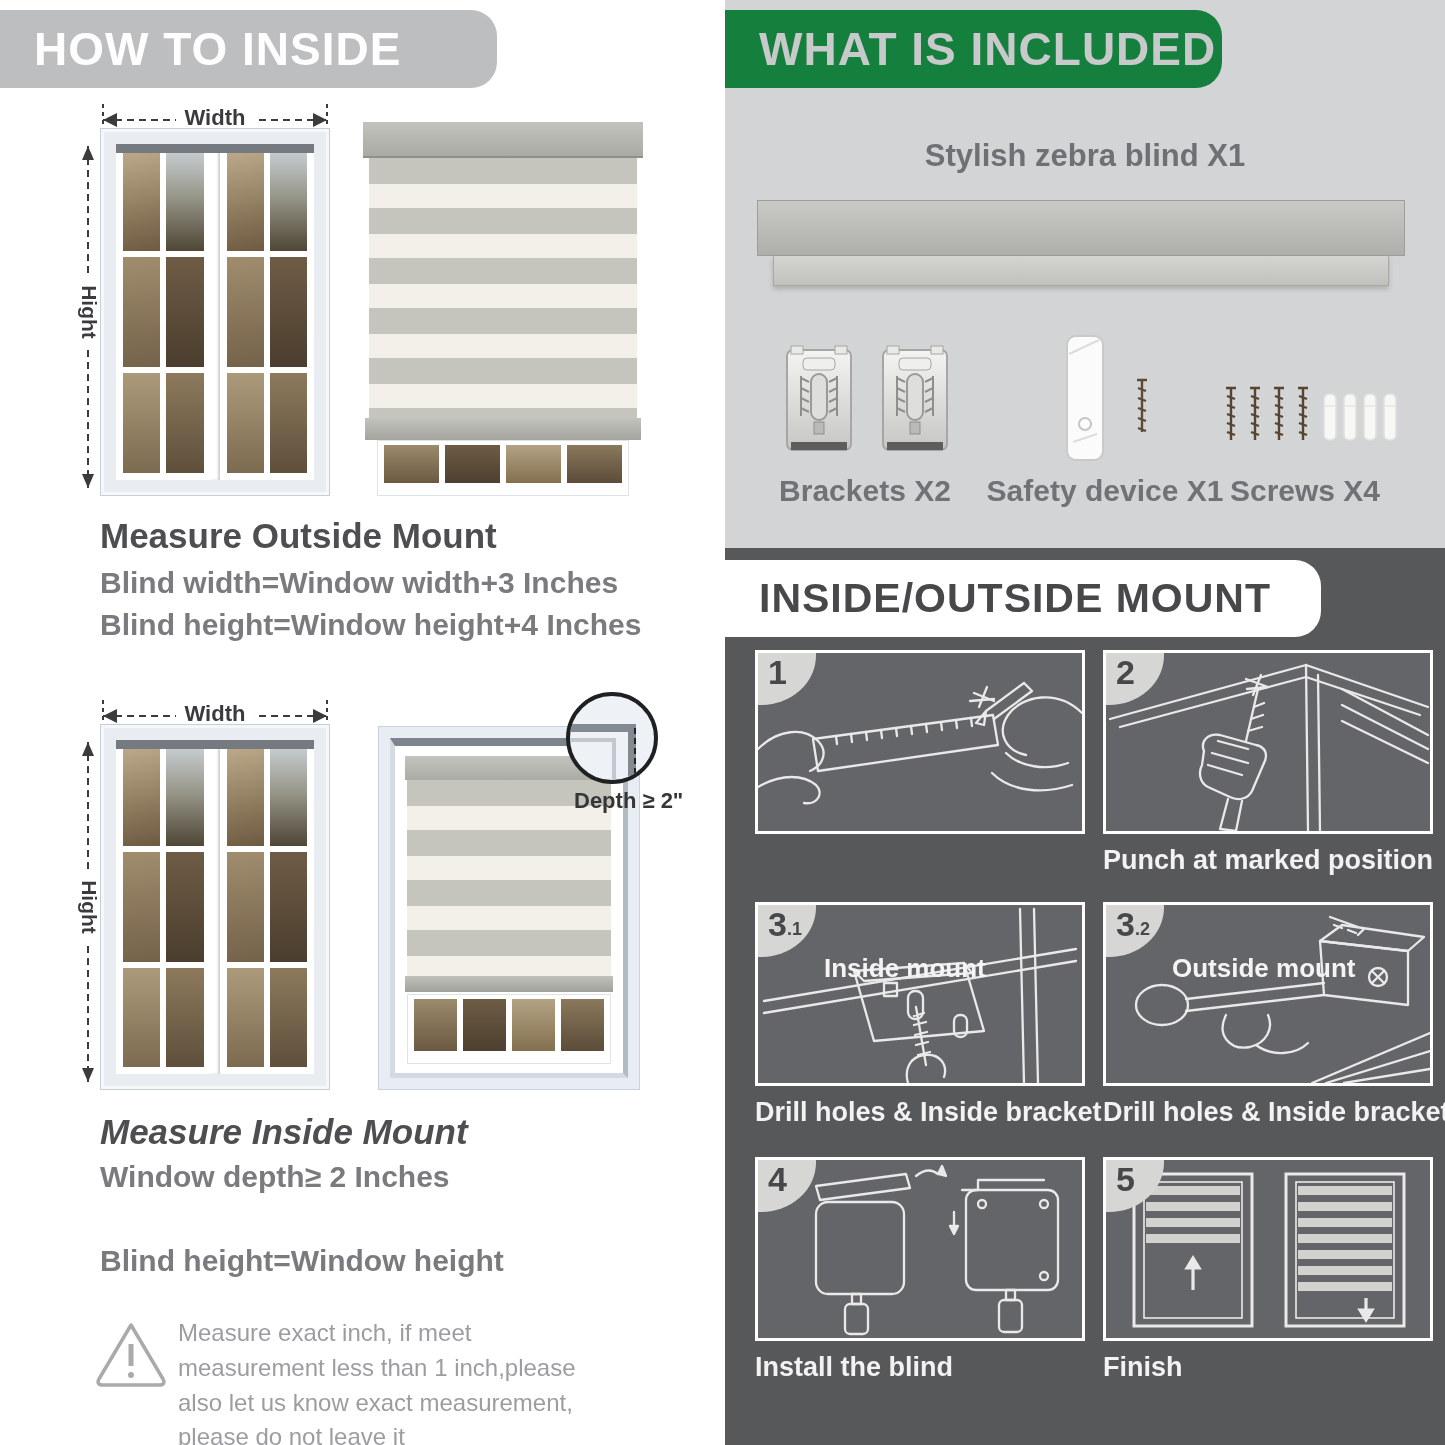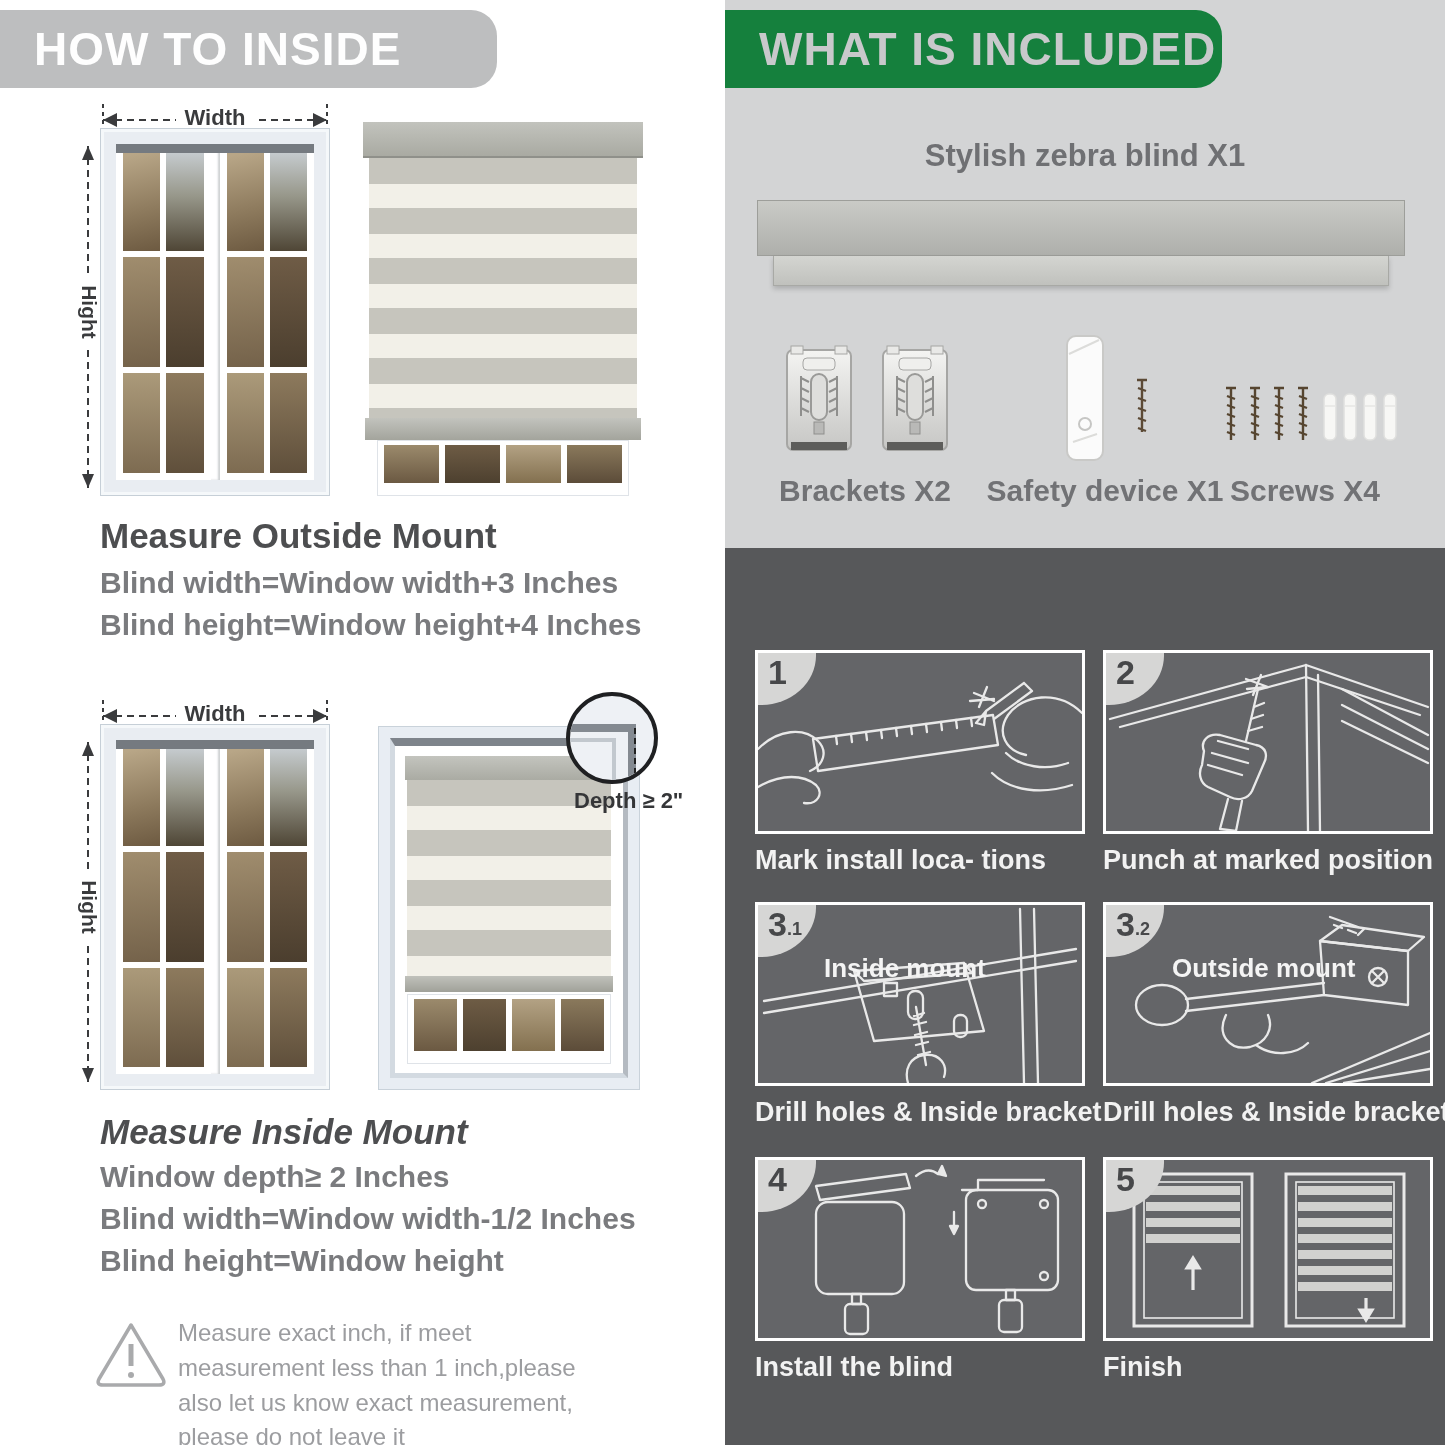--- a/index.html
+++ b/index.html
@@ -318,6 +318,9 @@
   </div>
 
   <div class="sec-mount">
+    <div class="ribbon mount">
+      <span>INSIDE/OUTSIDE MOUNT</span>
+    </div>
 
     <div class="panel" style="left:30px;top:102px;">
       <svg class="art" viewBox="0 0 324 178">

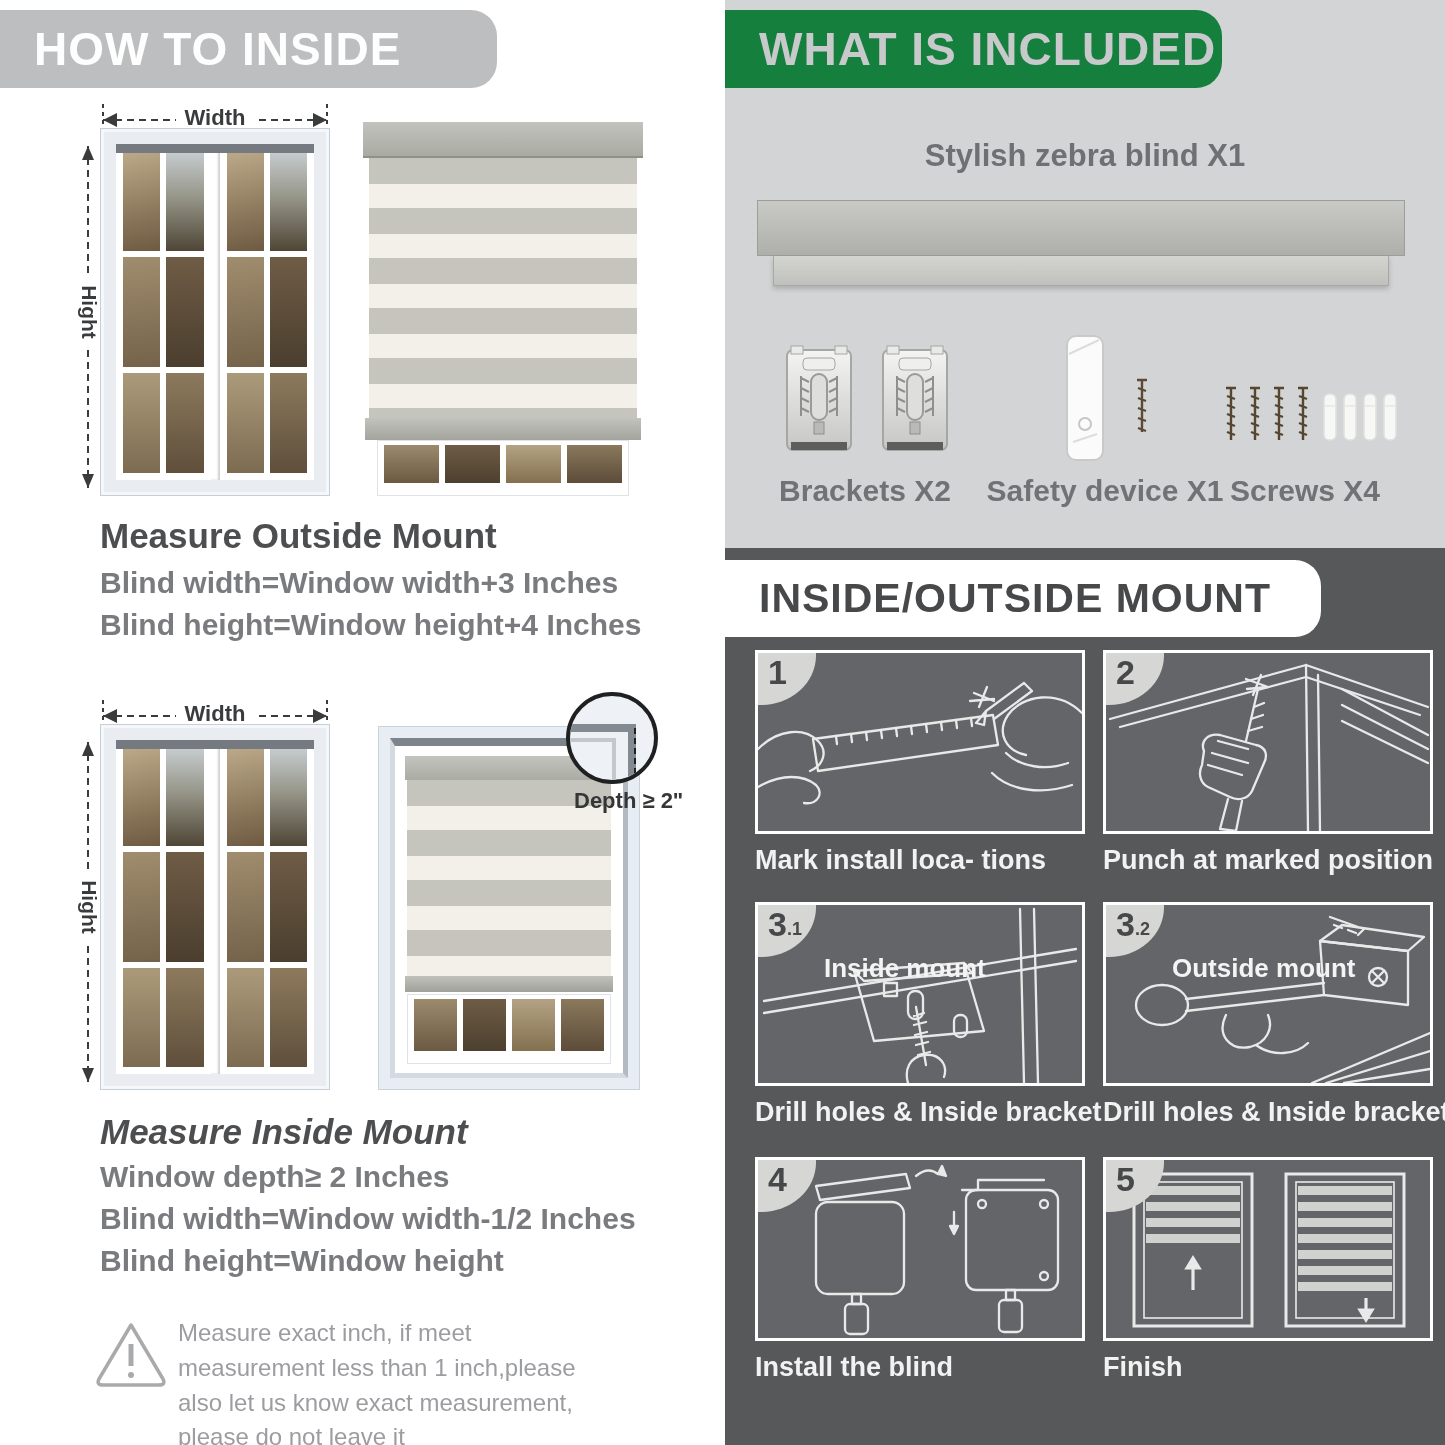--- a/index.html
+++ b/index.html
@@ -340,7 +340,6 @@
         <span class="main">1</span>
       </div>
     </div>
-    <div class="caption" style="left:30px;top:297px;">Mark install loca- tions</div>
 
     <div class="panel" style="left:378px;top:102px;">
       <svg class="art" viewBox="0 0 324 178">

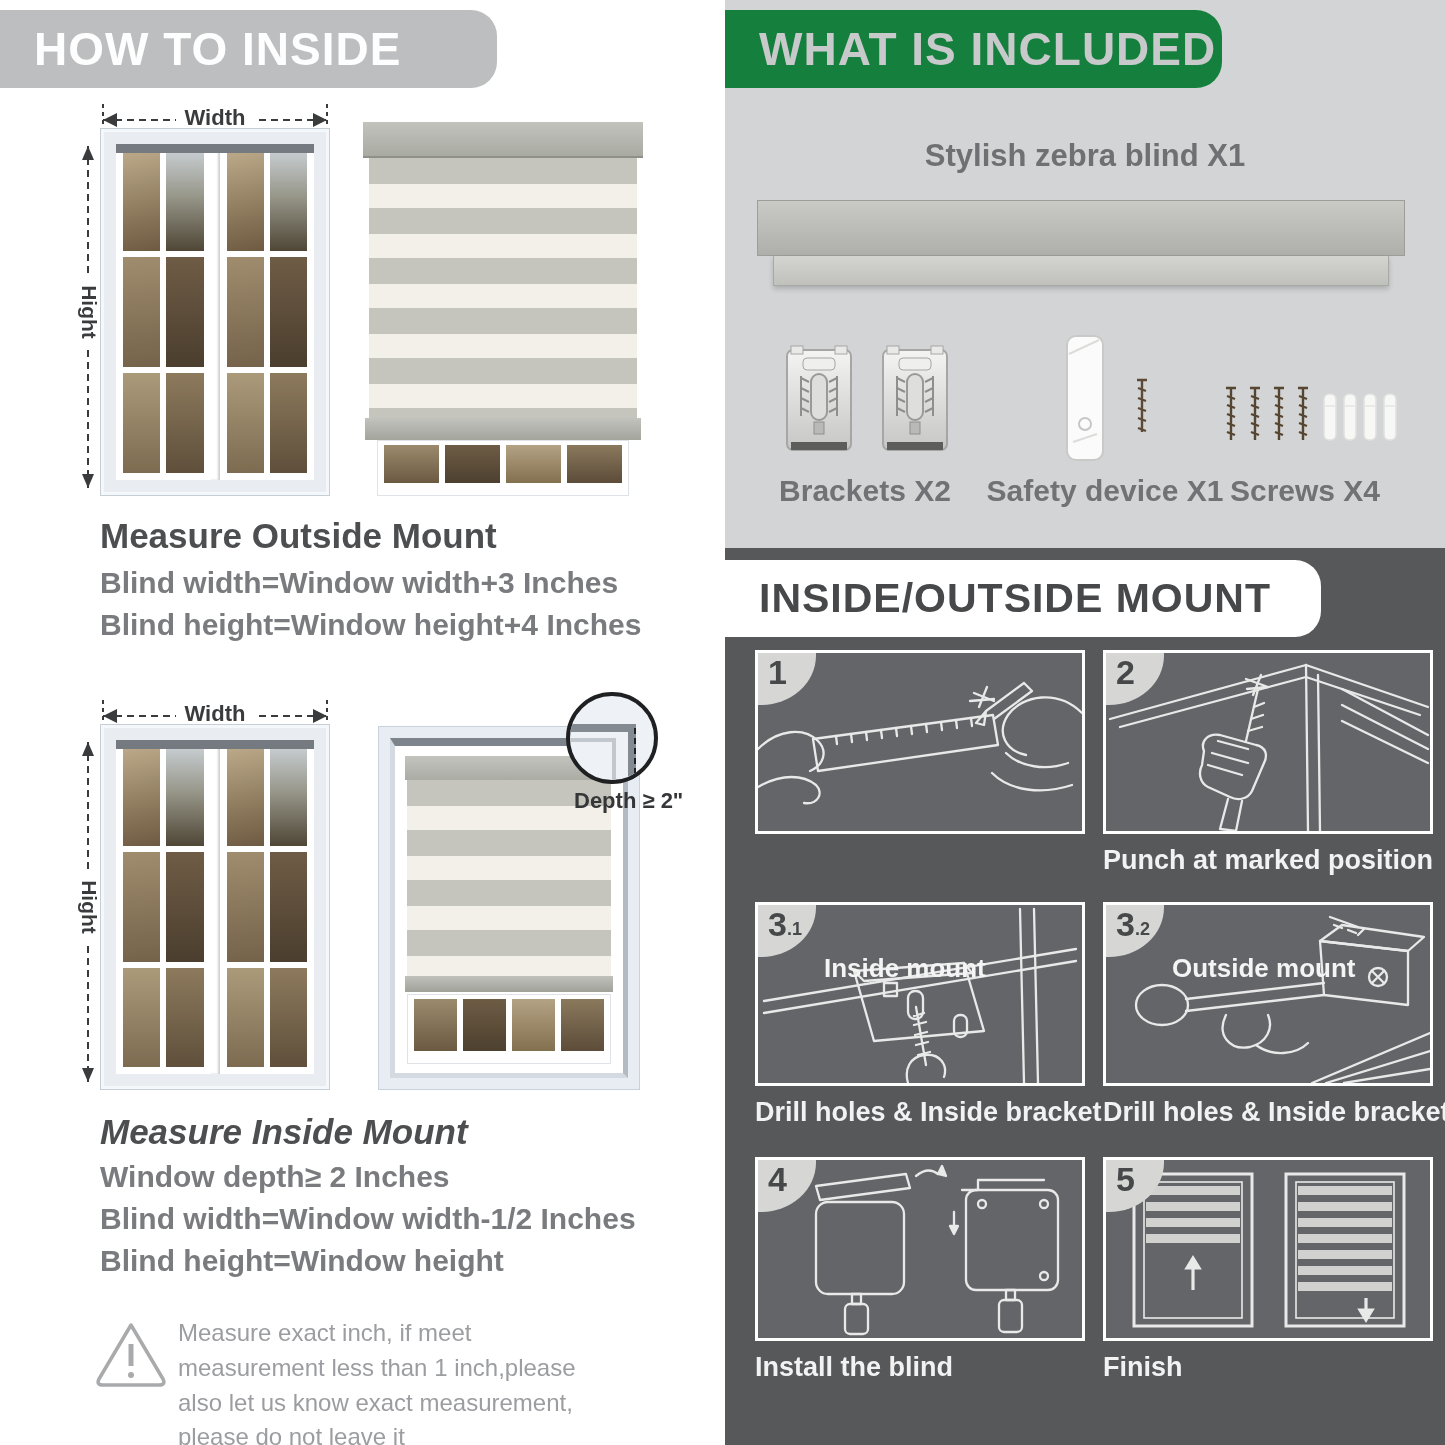--- a/index.html
+++ b/index.html
@@ -235,7 +235,6 @@
 
   <div class="h-measure" style="left:100px;top:1112px;font-style:italic;">Measure Inside Mount</div>
   <div class="rule-line" style="left:100px;top:1160px;">Window depth≥ 2 Inches</div>
-  <div class="rule-line" style="left:100px;top:1202px;">Blind width=Window width-1/2 Inches</div>
   <div class="rule-line" style="left:100px;top:1244px;">Blind height=Window height</div>
 
   <svg class="warn-icon" width="78" height="72" viewBox="0 0 78 72">

